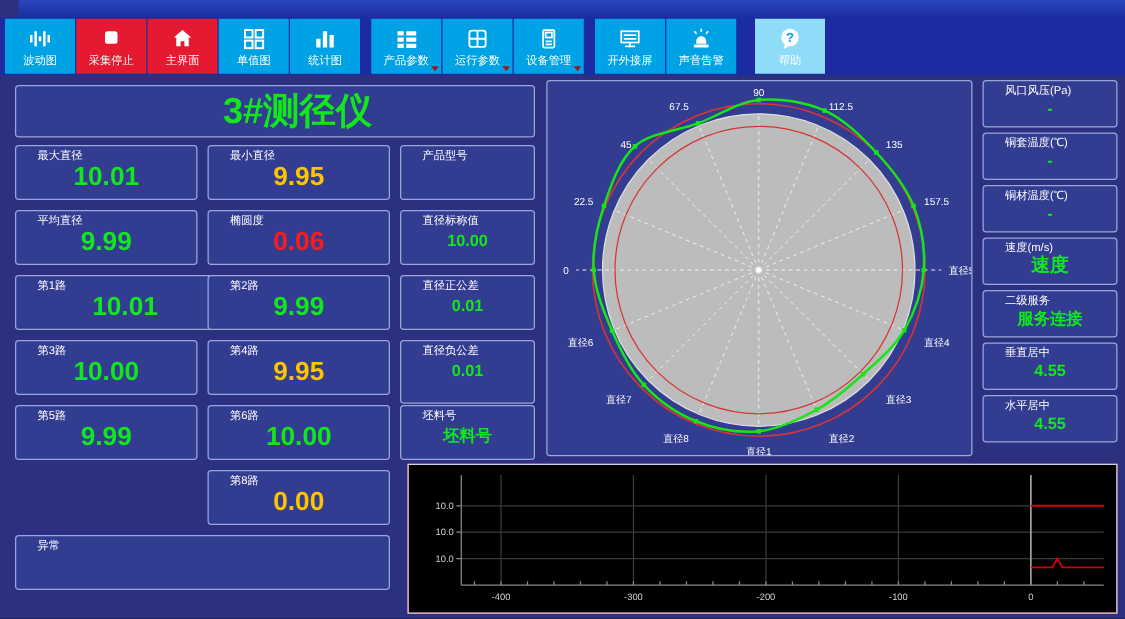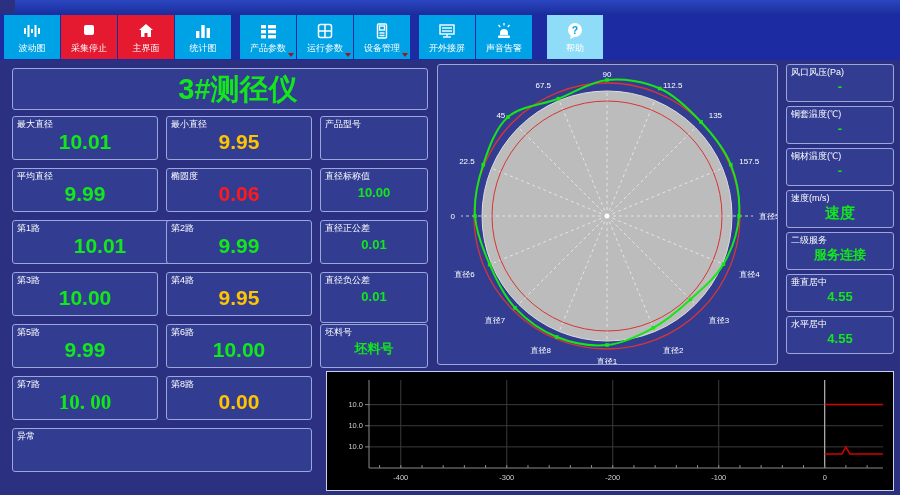--- a/index.html
+++ b/index.html
@@ -78,6 +78,17 @@
           <path d="M10 3 L17 9 H15 V16 H11.5 V12 H8.5 V16 H5 V9 H3 Z" fill="#fff"></path>
         </svg>
       <span class="tlabel">主界面</span>
+    </div>
+    <div class="tbtn blue">
+      <svg width="20" height="20" viewBox="0 0 20 20">
+          <g fill="none" stroke="#fff" stroke-width="1.6">
+            <rect x="3" y="3" width="6" height="6"></rect>
+            <rect x="11.5" y="3" width="6" height="6"></rect>
+            <rect x="3" y="11.5" width="6" height="6"></rect>
+            <rect x="11.5" y="11.5" width="6" height="6"></rect>
+          </g>
+        </svg>
+      <span class="tlabel">单值图</span>
     </div>
     <div class="tbtn blue">
       <svg width="20" height="20" viewBox="0 0 20 20">

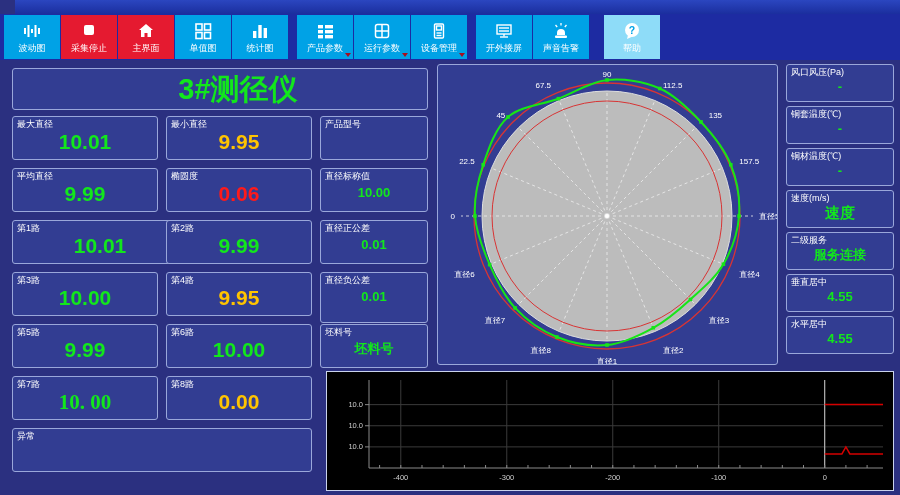--- a/index.html
+++ b/index.html
@@ -27,7 +27,7 @@
   .gap8{width:8px;flex:0 0 auto;} .gap14{width:14px;flex:0 0 auto;}
   
   .box{position:absolute;background:#323d92;border:1px solid #9aa7da;border-radius:3px;
-    box-sizing:border-box;padding:2px 4px;overflow:hidden;}
+    box-sizing:border-box;padding:2px 17px;overflow:hidden;}
   .blabel{font-size:9px;color:#fff;display:block;line-height:10px;white-space:nowrap;}
   .bval{text-align:center;font-weight:bold;font-size:21px;line-height:26px;}
   .bval.small{font-size:13px;line-height:24px;}

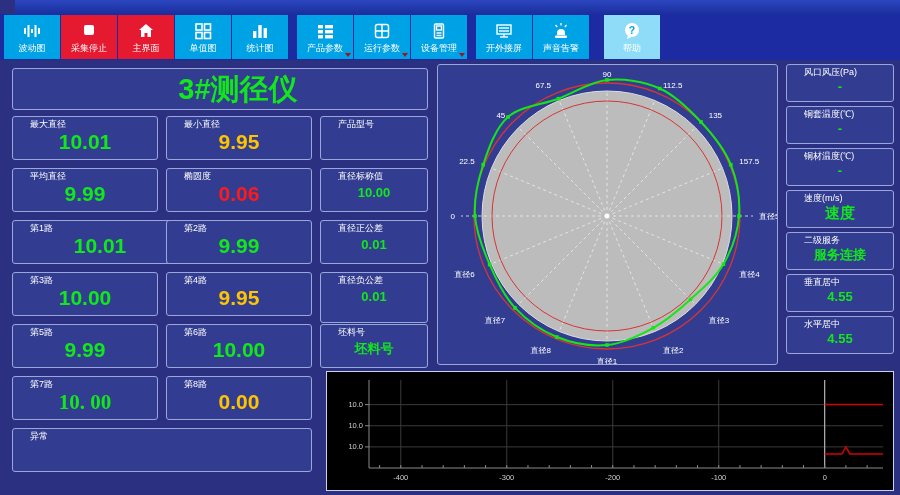--- a/index.html
+++ b/index.html
@@ -195,10 +195,6 @@
   <div class="box" style="left:12px;top:324px;width:146px;height:44px">
     <span class="blabel">第5路</span>
     <div class="bval c-green">9.99</div>
-  </div>
-  <div class="box" style="left:12px;top:376px;width:146px;height:44px">
-    <span class="blabel">第7路</span>
-    <div class="bval serif c-green">10. 00</div>
   </div>
 
   <div class="box" style="left:166px;top:116px;width:146px;height:44px">

